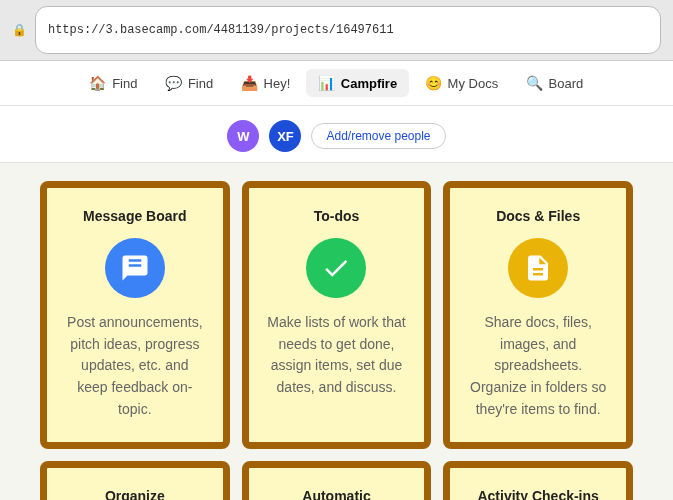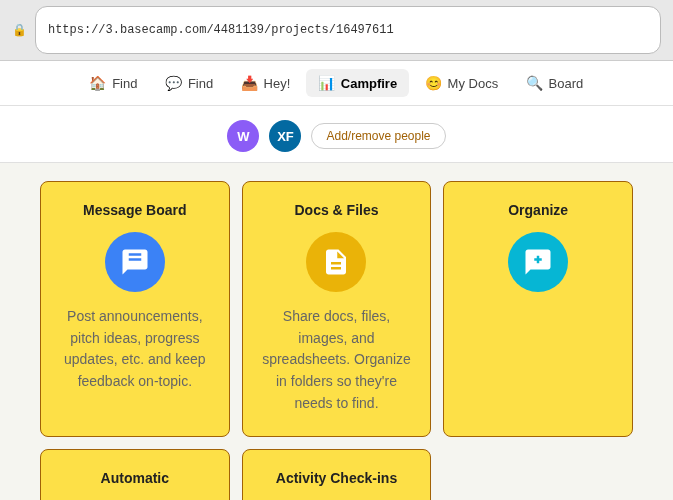--- a/index.html
+++ b/index.html
@@ -84,7 +84,7 @@
       color: white;
     }
     .avatar-w { background: #8b5cf6; }
-    .avatar-xf { background: #0369a1; }
+    .avatar-xf { background: #1d4ed8; }
     .add-people-btn {
       border: 1px solid #ccc;
       background: white;

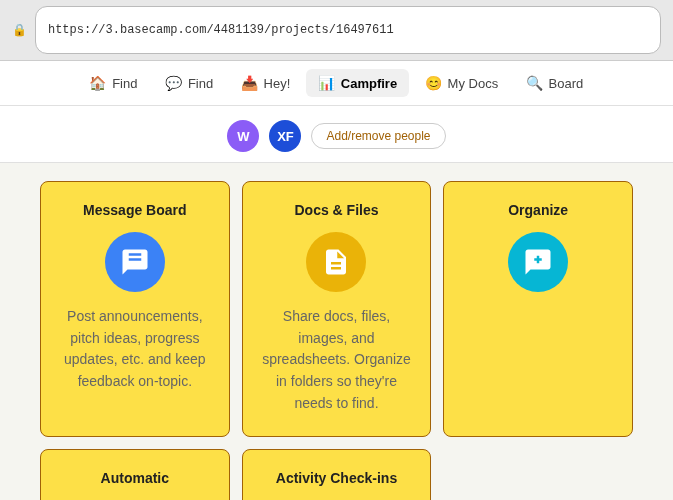--- a/index.html
+++ b/index.html
@@ -91,7 +91,7 @@
       border-radius: 20px;
       padding: 5px 14px;
       font-size: 12px;
-      color: #a16207;
+      color: #1d4ed8;
       cursor: pointer;
     }
 

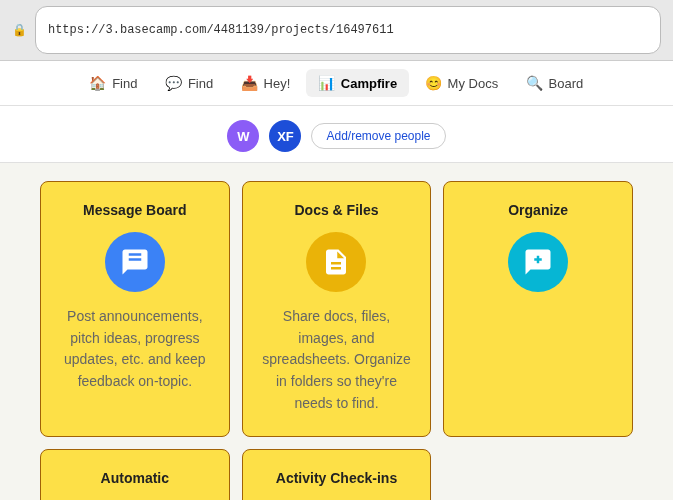--- a/index.html
+++ b/index.html
@@ -109,8 +109,8 @@
     }
 
     .tool-card {
-      background: #fde047;
-      border: 1px solid #a16207;
+      background: #fef9c3;
+      border: 7px solid #a16207;
       border-radius: 8px;
       padding: 20px 18px 22px;
       text-align: center;

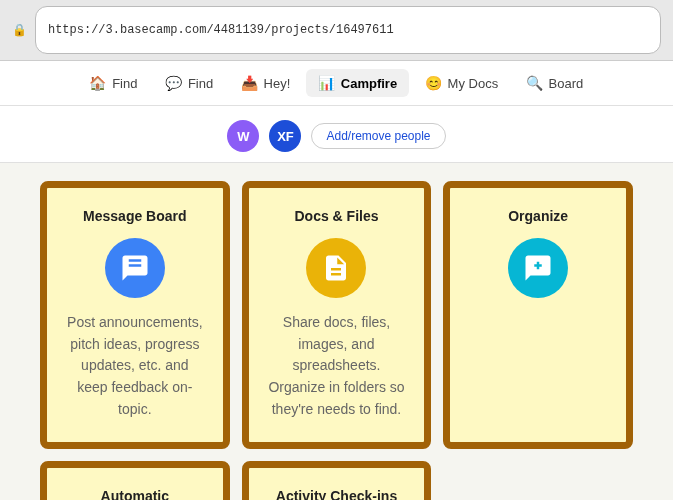--- a/index.html
+++ b/index.html
@@ -215,6 +215,15 @@
       <p>Post announcements, pitch ideas, progress updates, etc. and keep feedback on-topic.</p>
     </div>
 
+    <div class="tool-card">
+      <h3>To-dos</h3>
+      <div class="tool-icon-circle icon-green">
+        <svg viewBox="0 0 24 24" xmlns="http://www.w3.org/2000/svg">
+          <path d="M9 16.17L4.83 12l-1.42 1.41L9 19 21 7l-1.41-1.41L9 16.17z"></path>
+        </svg>
+      </div>
+      <p>Make lists of work that needs to get done, assign items, set due dates, and discuss.</p>
+    </div>
 
     <div class="tool-card">
       <h3>Docs &amp; Files</h3>

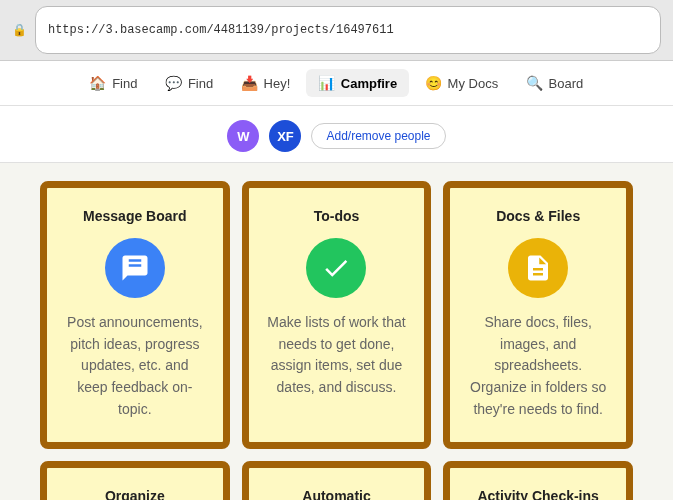--- a/index.html
+++ b/index.html
@@ -232,7 +232,7 @@
           <path d="M14 2H6c-1.1 0-2 .9-2 2v16c0 1.1.9 2 2 2h12c1.1 0 2-.9 2-2V8l-6-6zm2 16H8v-2h8v2zm0-4H8v-2h8v2zm-3-5V3.5L18.5 9H13z"></path>
         </svg>
       </div>
-      <p>Share docs, files, images, and spreadsheets. Organize in folders so they're needs to find.</p>
+      <p>Share docs, files, images, and spreadsheets. Organize in folders so they're items to find.</p>
     </div>
 
     <div class="tool-card">

